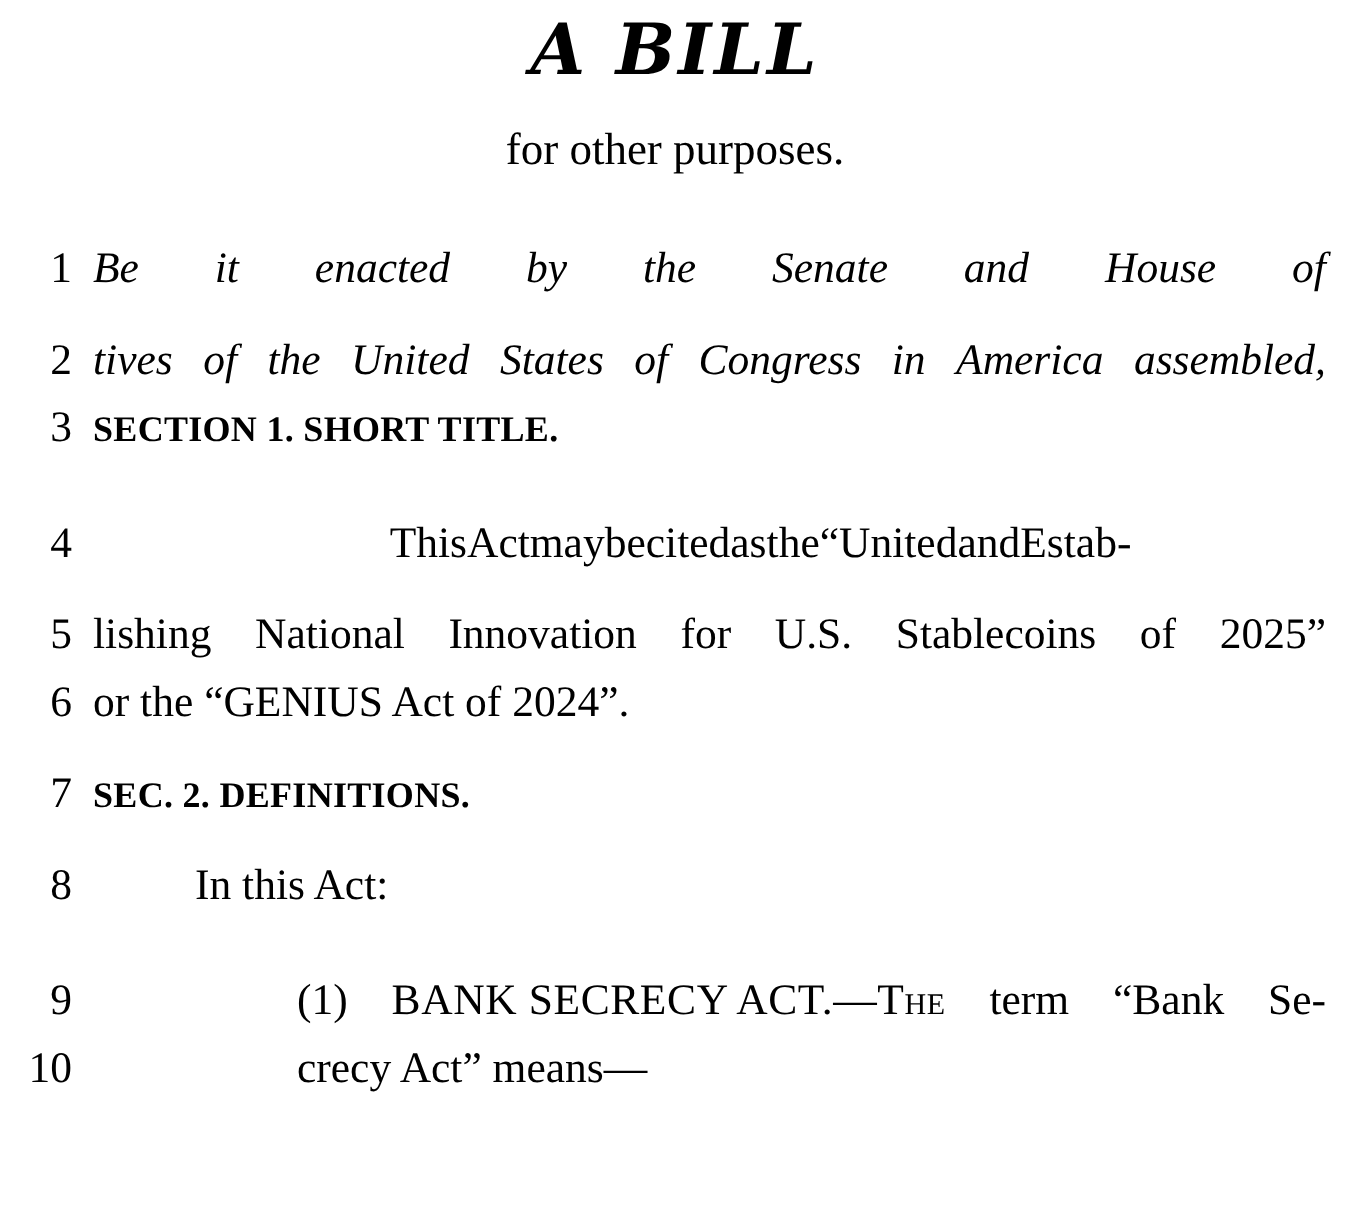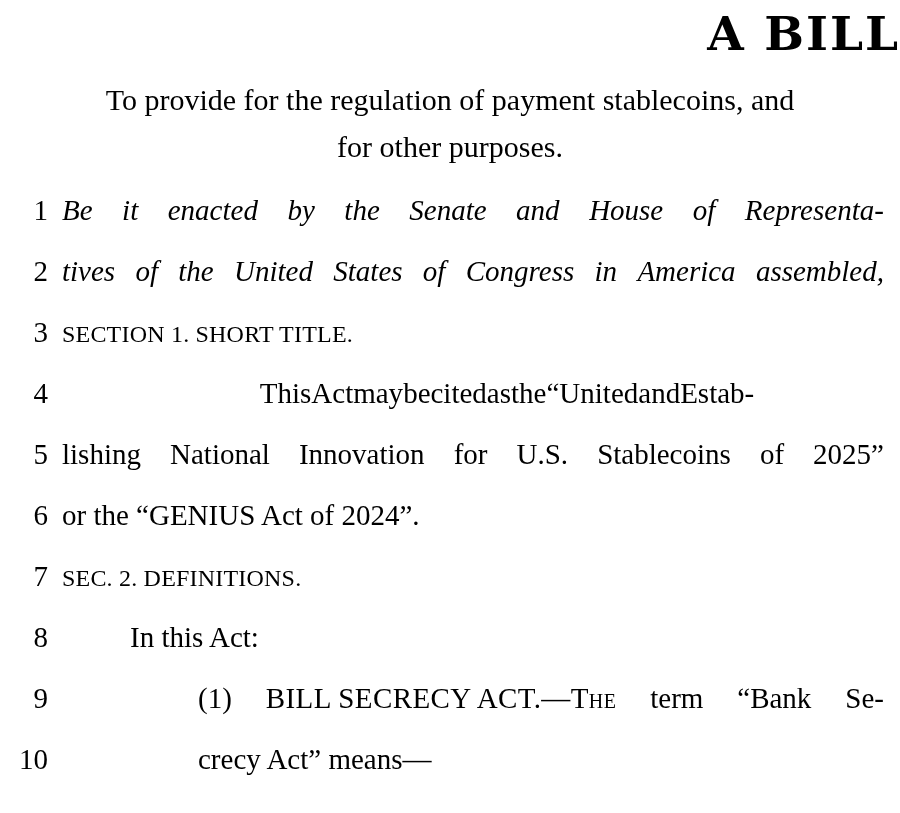--- a/index.html
+++ b/index.html
@@ -21,13 +21,14 @@
     box-sizing: border-box;
   }
   .doc-title {
-    text-align: right;
+    text-align: center;
     font-family: "DejaVu Serif", serif;
     font-weight: bold;
     font-size: 47px;
     letter-spacing: 2px;
     margin: 8px 0 0 0;
     line-height: 1.1;
+    font-style: italic;
   }
   .subtitle {
     text-align: center;

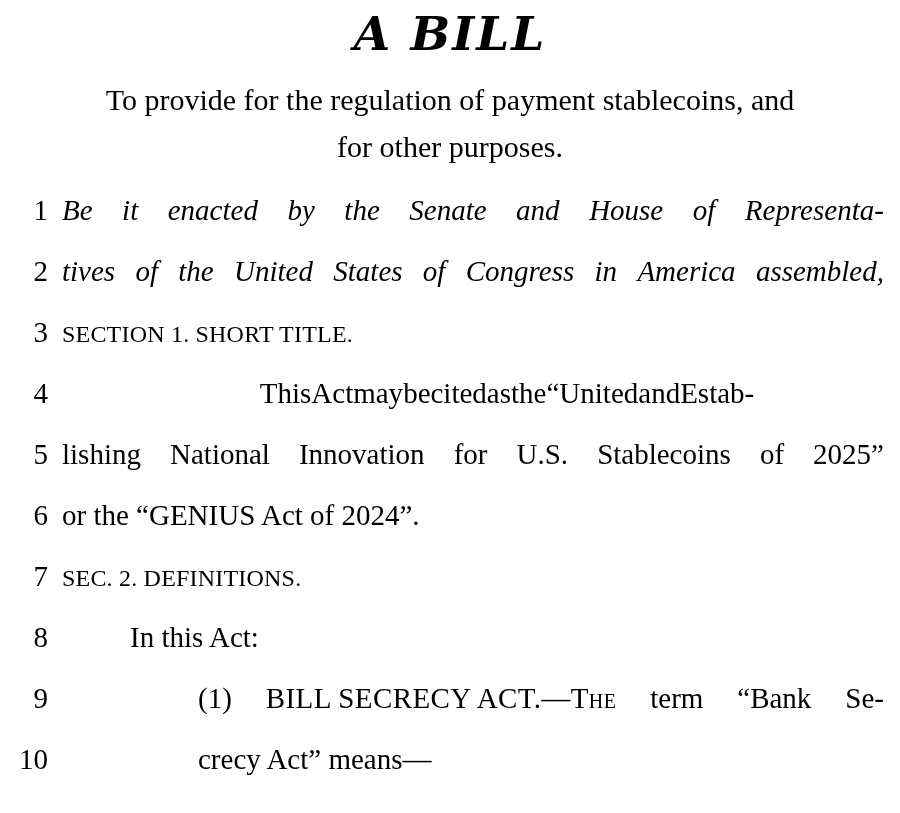--- a/index.html
+++ b/index.html
@@ -97,7 +97,6 @@
   <h1 class="doc-title">A BILL</h1>
 
   <div class="subtitle">
-    <span class="sub-line">To provide for the regulation of payment stablecoins, and</span>
     <span class="sub-line">for other purposes.</span>
   </div>
 

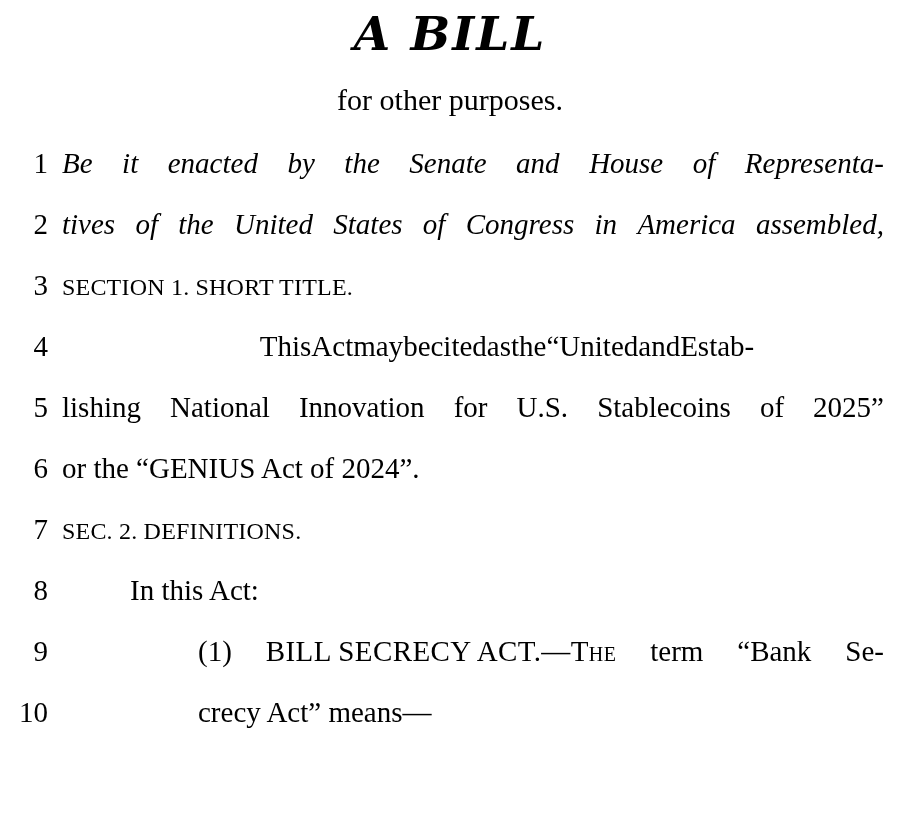--- a/index.html
+++ b/index.html
@@ -73,6 +73,7 @@
   .just {
     display: flex;
     justify-content: space-between;
+    margin-top: 16px;
   }
   .just > span {
     white-space: pre;

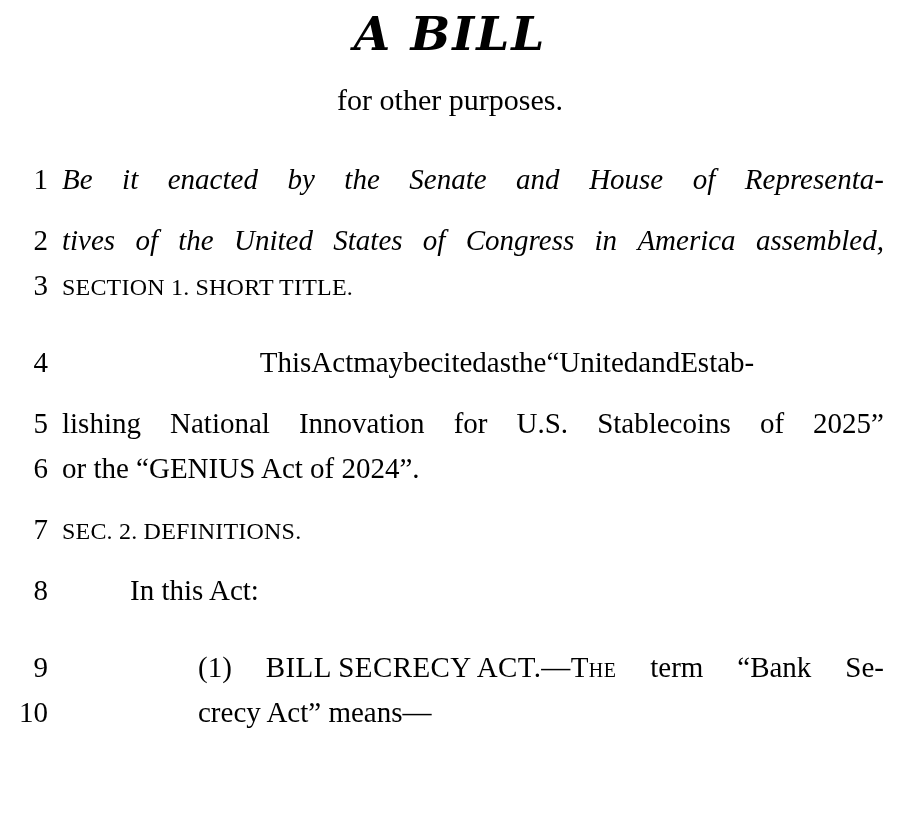--- a/index.html
+++ b/index.html
@@ -115,7 +115,6 @@
         <span>and</span>
         <span>House</span>
         <span>of</span>
-        <span>Representa-</span>
       </div>
     </div>
 

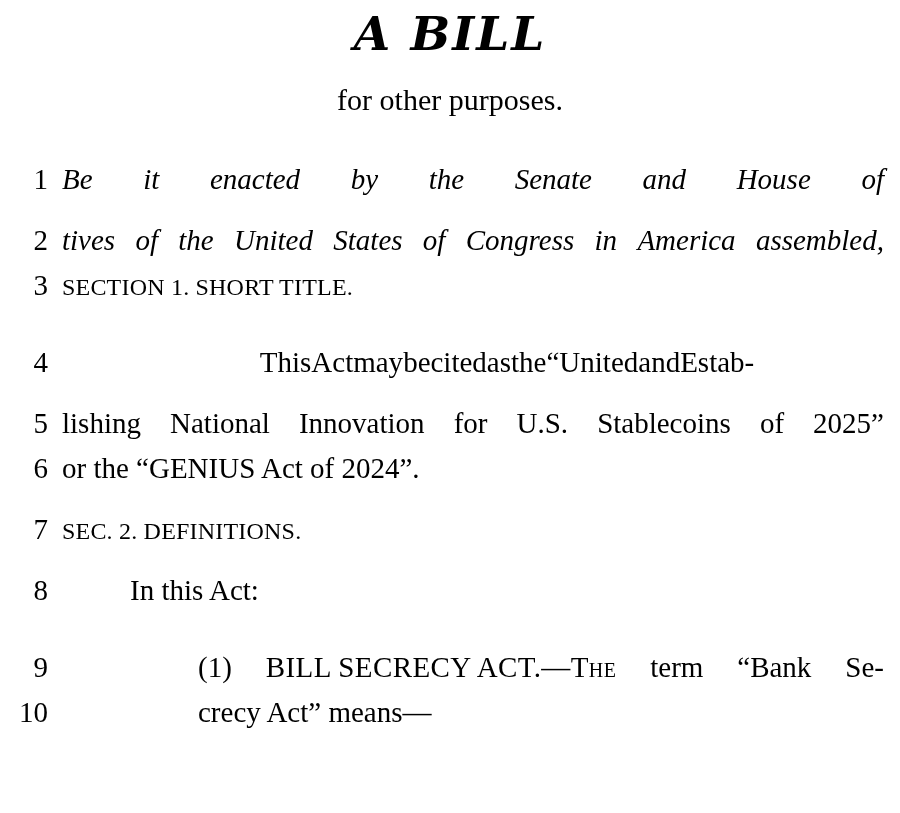--- a/index.html
+++ b/index.html
@@ -66,7 +66,7 @@
     font-style: italic;
   }
   .heading {
-    font-weight: normal;
+    font-weight: bold;
     font-size: 24px;
     letter-spacing: 0.2px;
   }

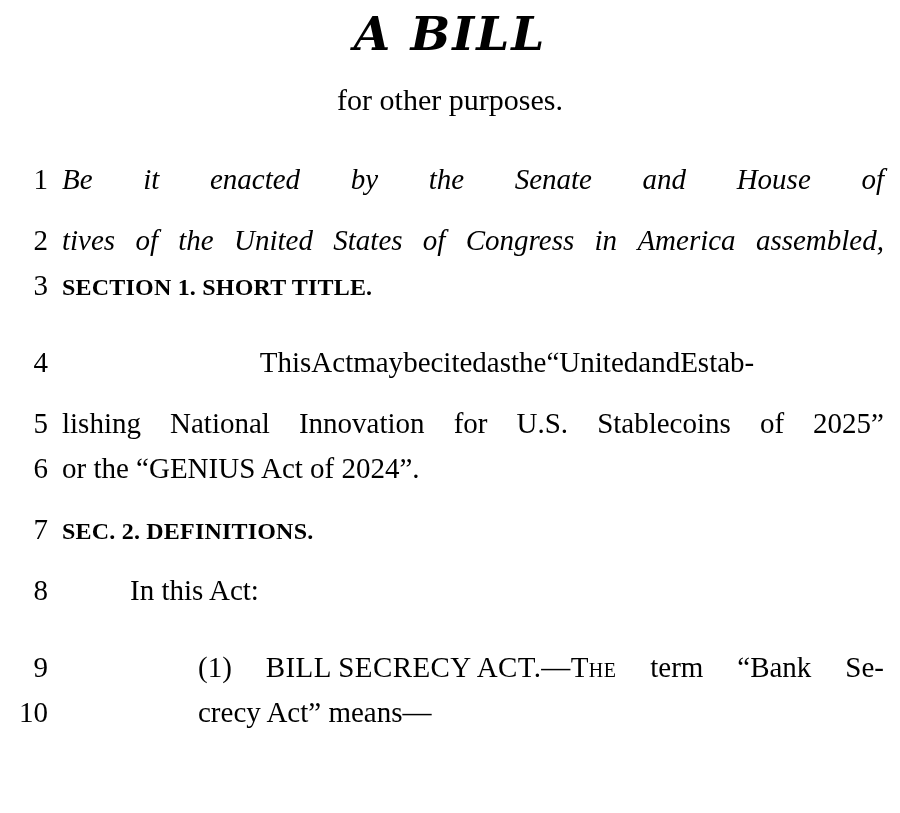--- a/index.html
+++ b/index.html
@@ -188,7 +188,7 @@
       <div class="line-num">9</div>
       <div class="line-text just indent-sub">
         <span>(1)</span>
-        <span class="sc">BILL SECRECY ACT.—The</span>
+        <span class="sc">BANK SECRECY ACT.—The</span>
         <span>term</span>
         <span>“Bank</span>
         <span>Se-</span>

